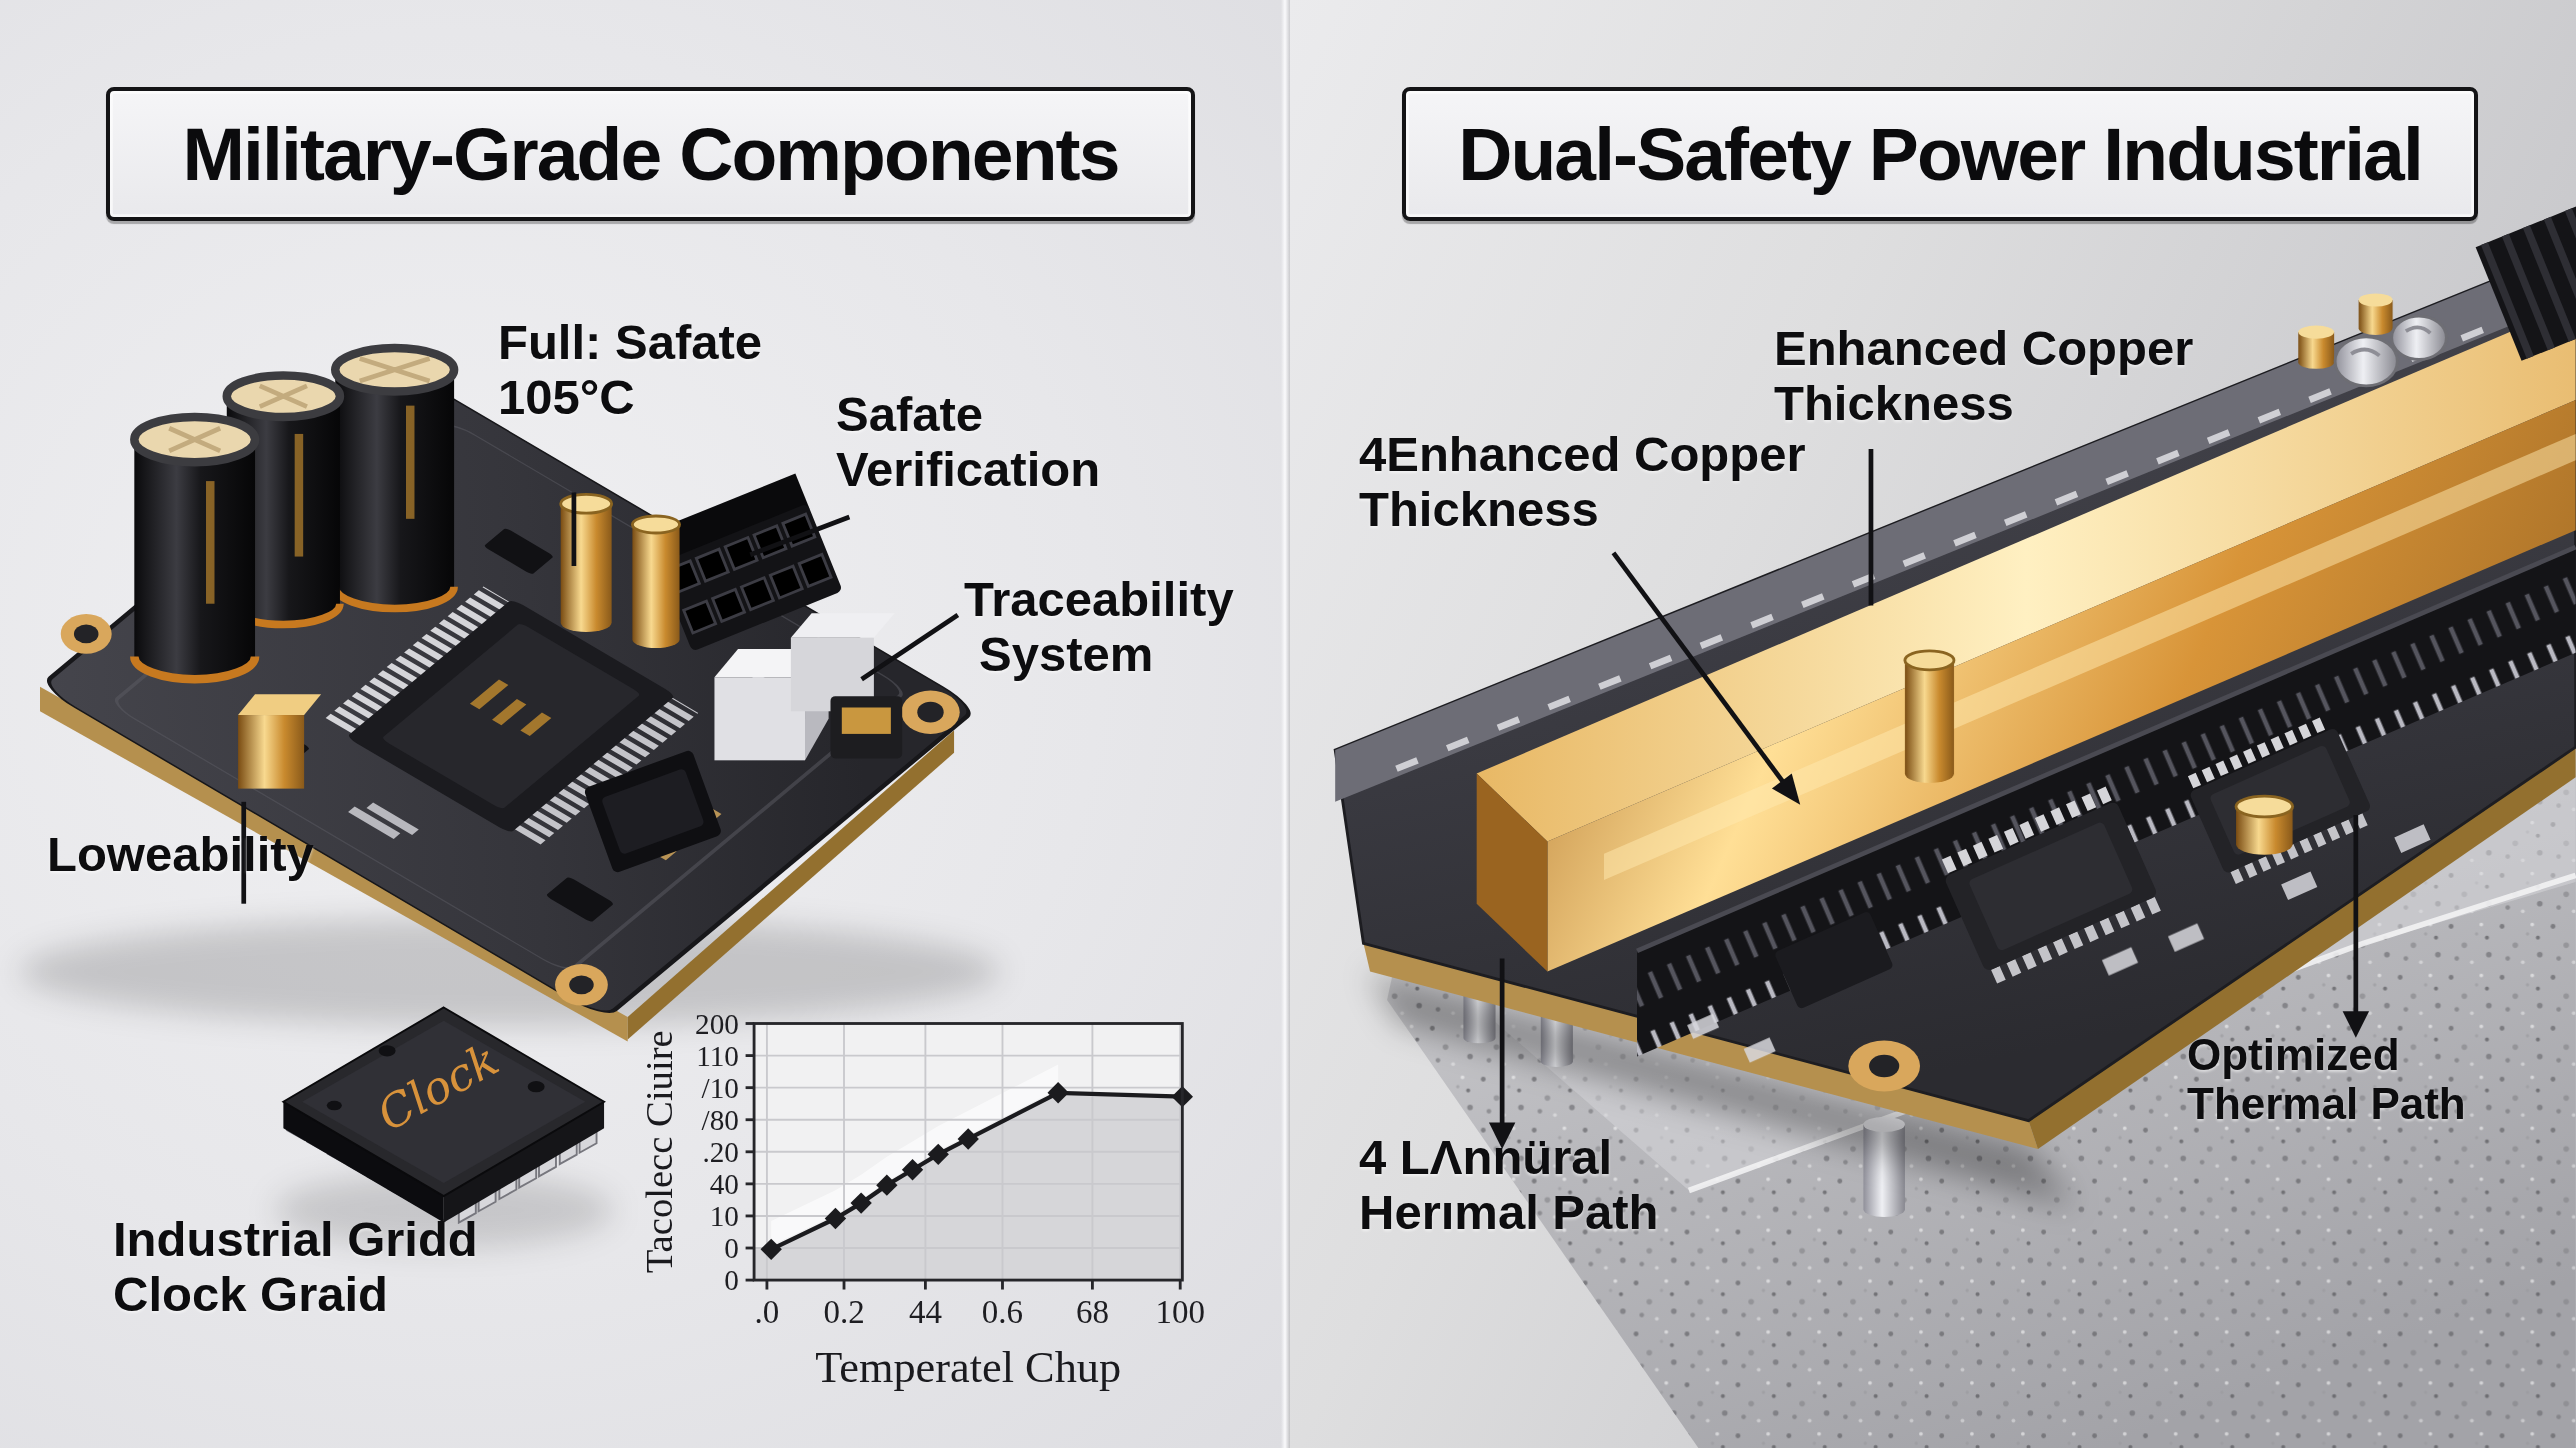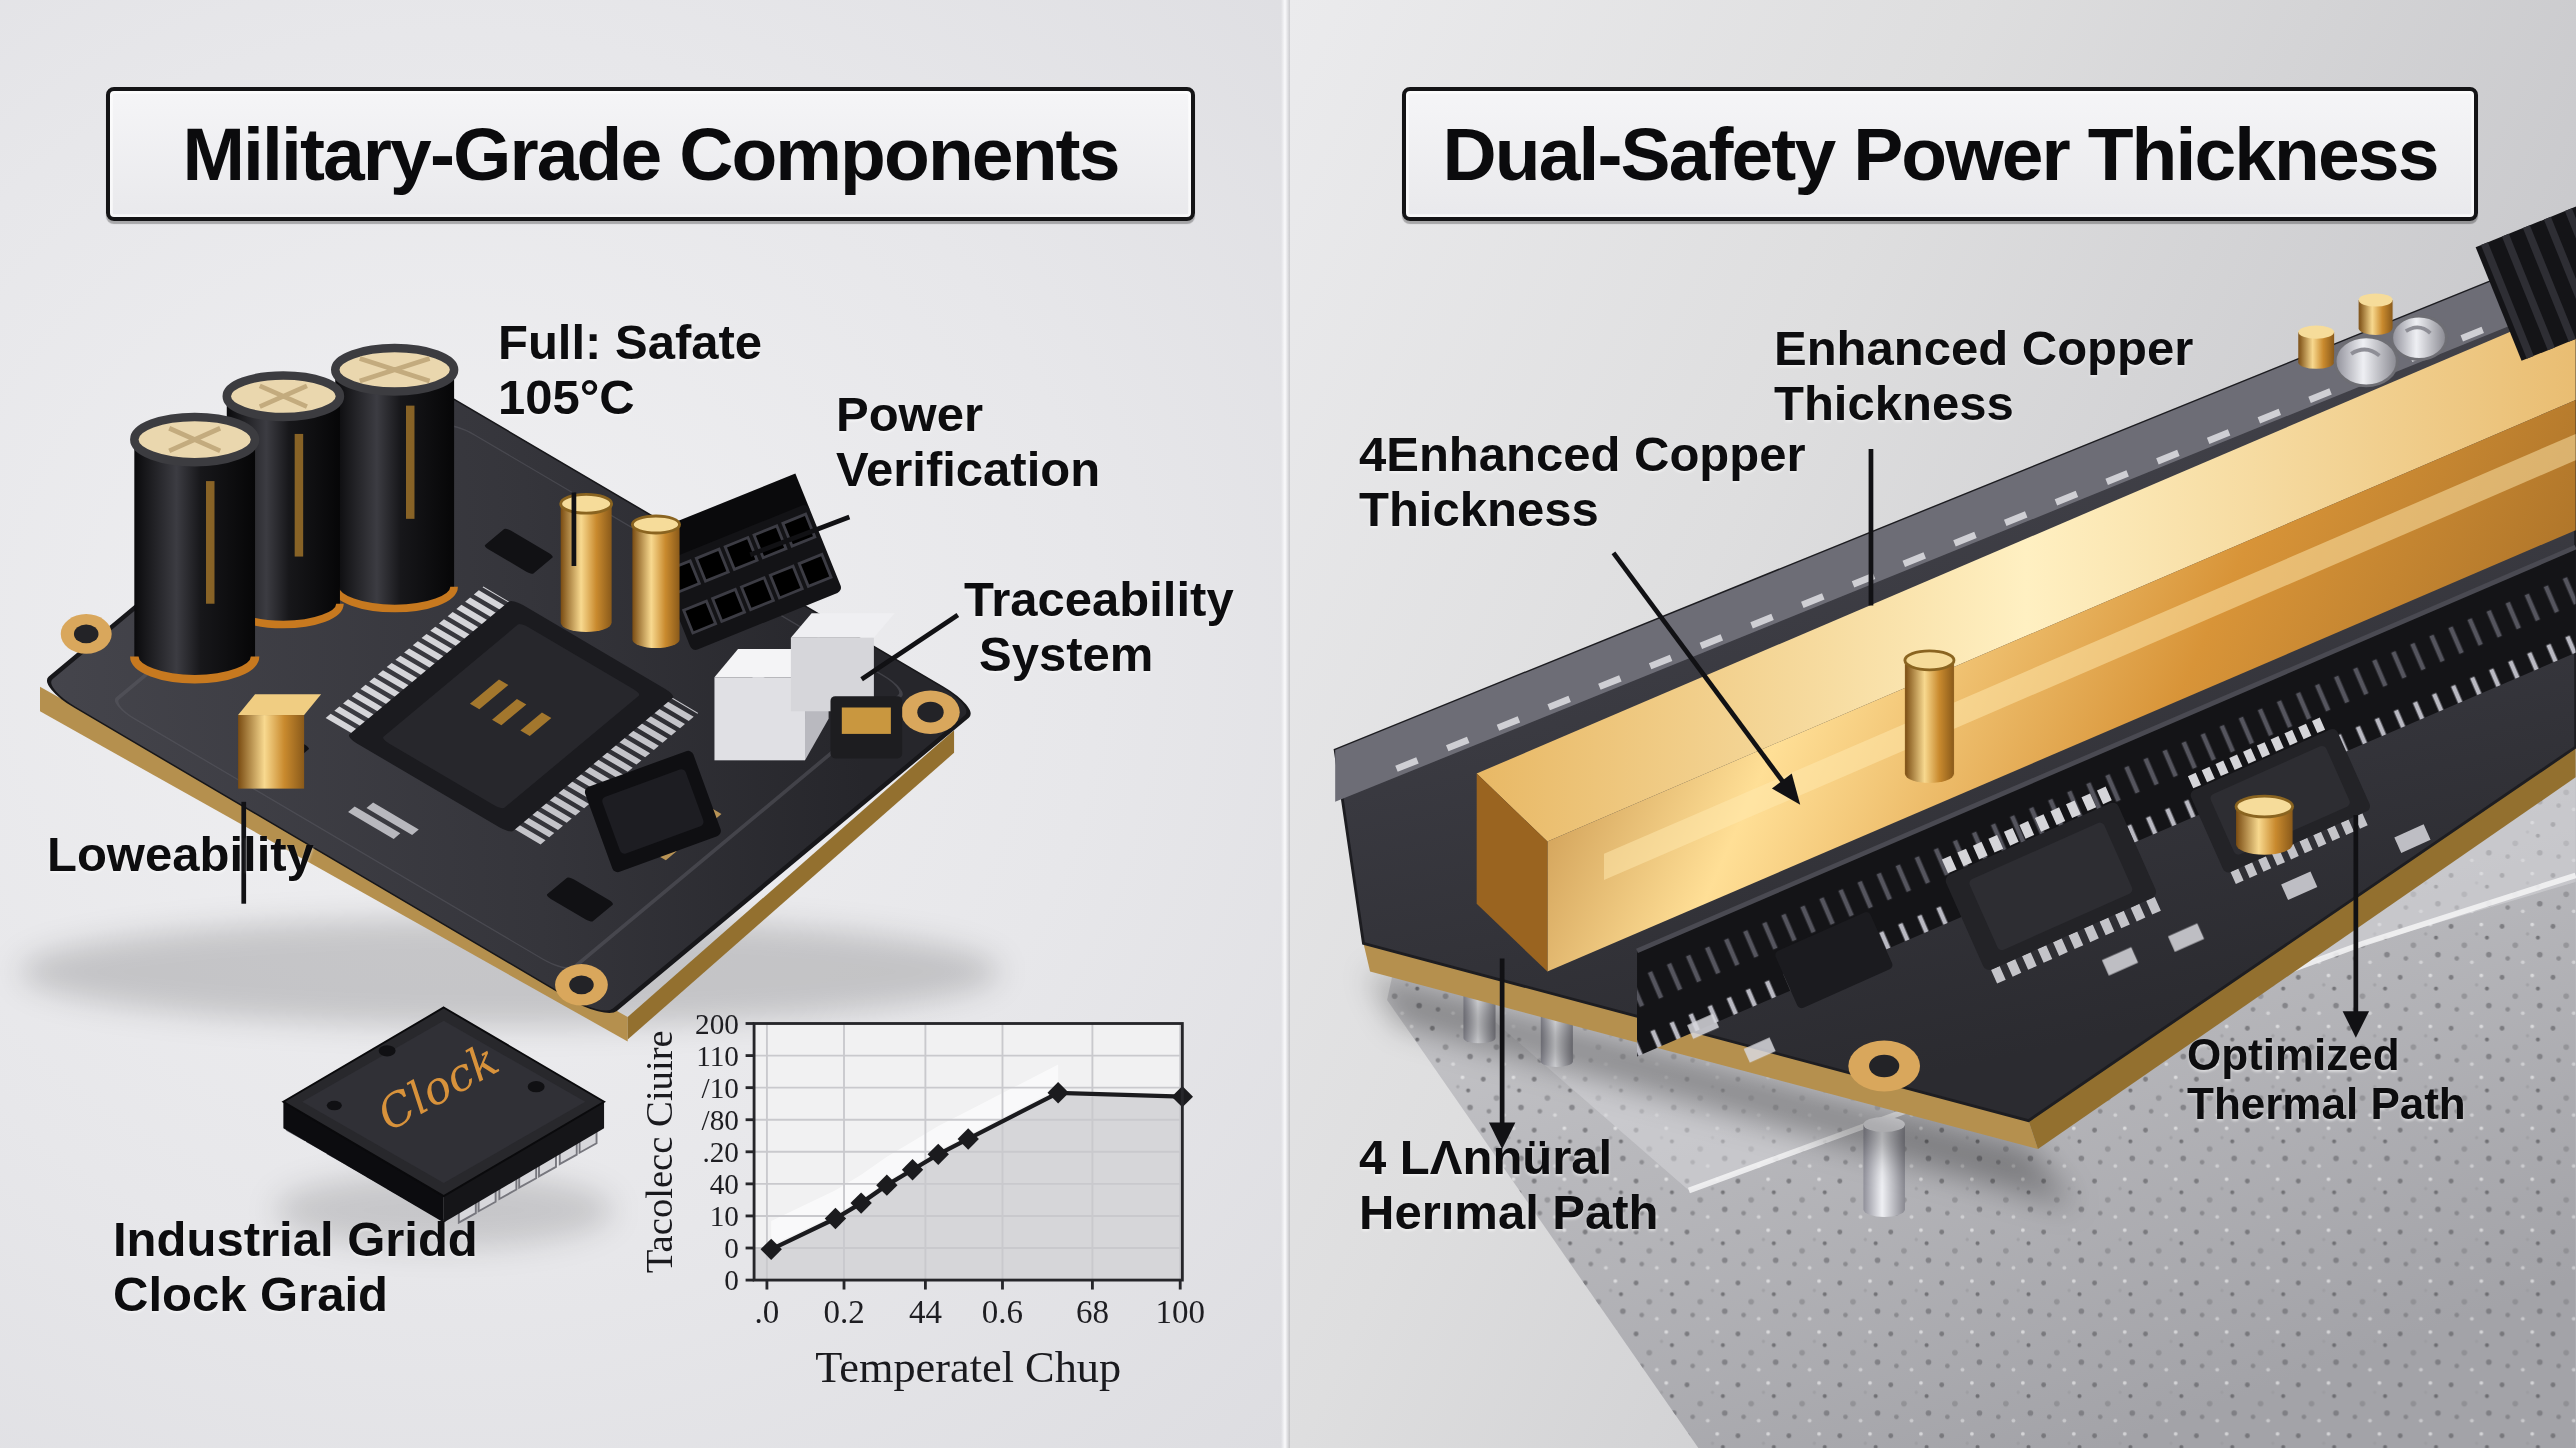--- a/index.html
+++ b/index.html
@@ -413,7 +413,7 @@
     <span>Military-Grade Components</span>
   </div>
   <div class="titlebox" style="left:1402px;top:87px;width:1068px;">
-    <span>Dual-Safety Power Thickness</span>
+    <span>Dual-Safety Power Industrial</span>
   </div>
 
   <div class="ann" style="left:498px;top:315px;">

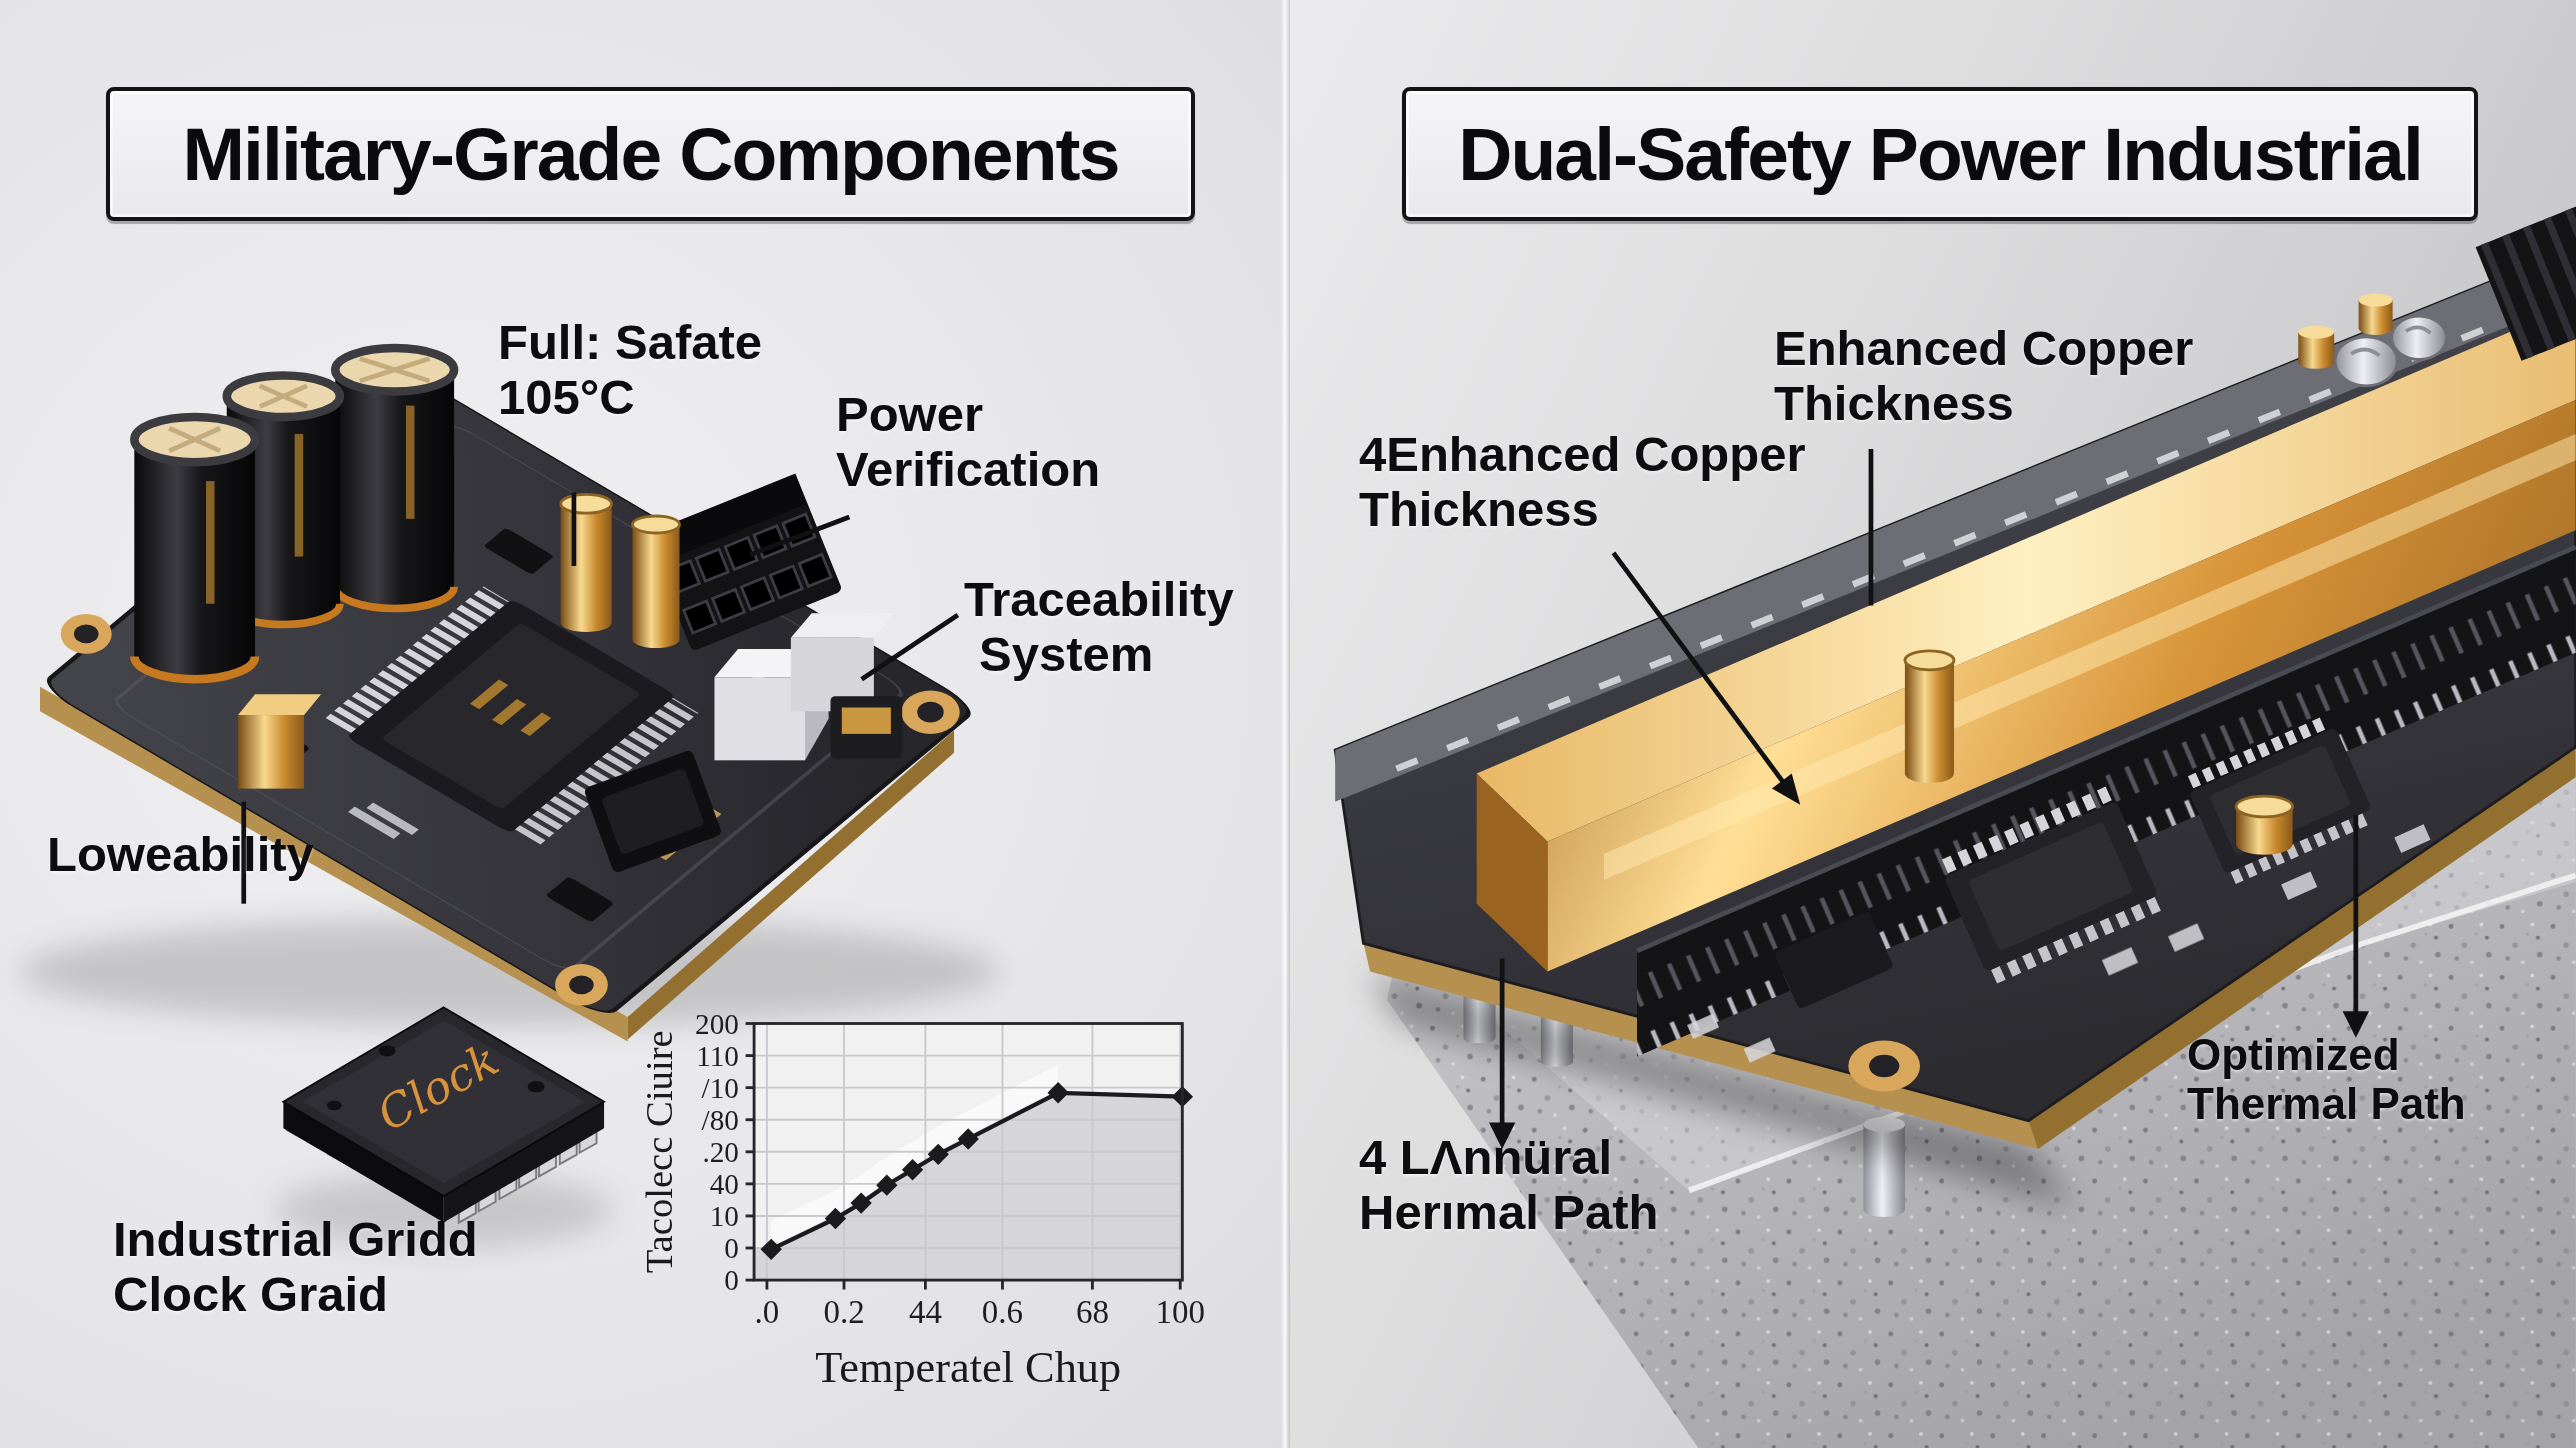--- a/index.html
+++ b/index.html
@@ -421,7 +421,7 @@
     <span>105°C</span>
   </div>
   <div class="ann" style="left:836px;top:387px;">
-    <span>Power</span>
+    <span>Safate</span>
     <span>Verification</span>
   </div>
   <div class="ann" style="left:964px;top:572px;">

